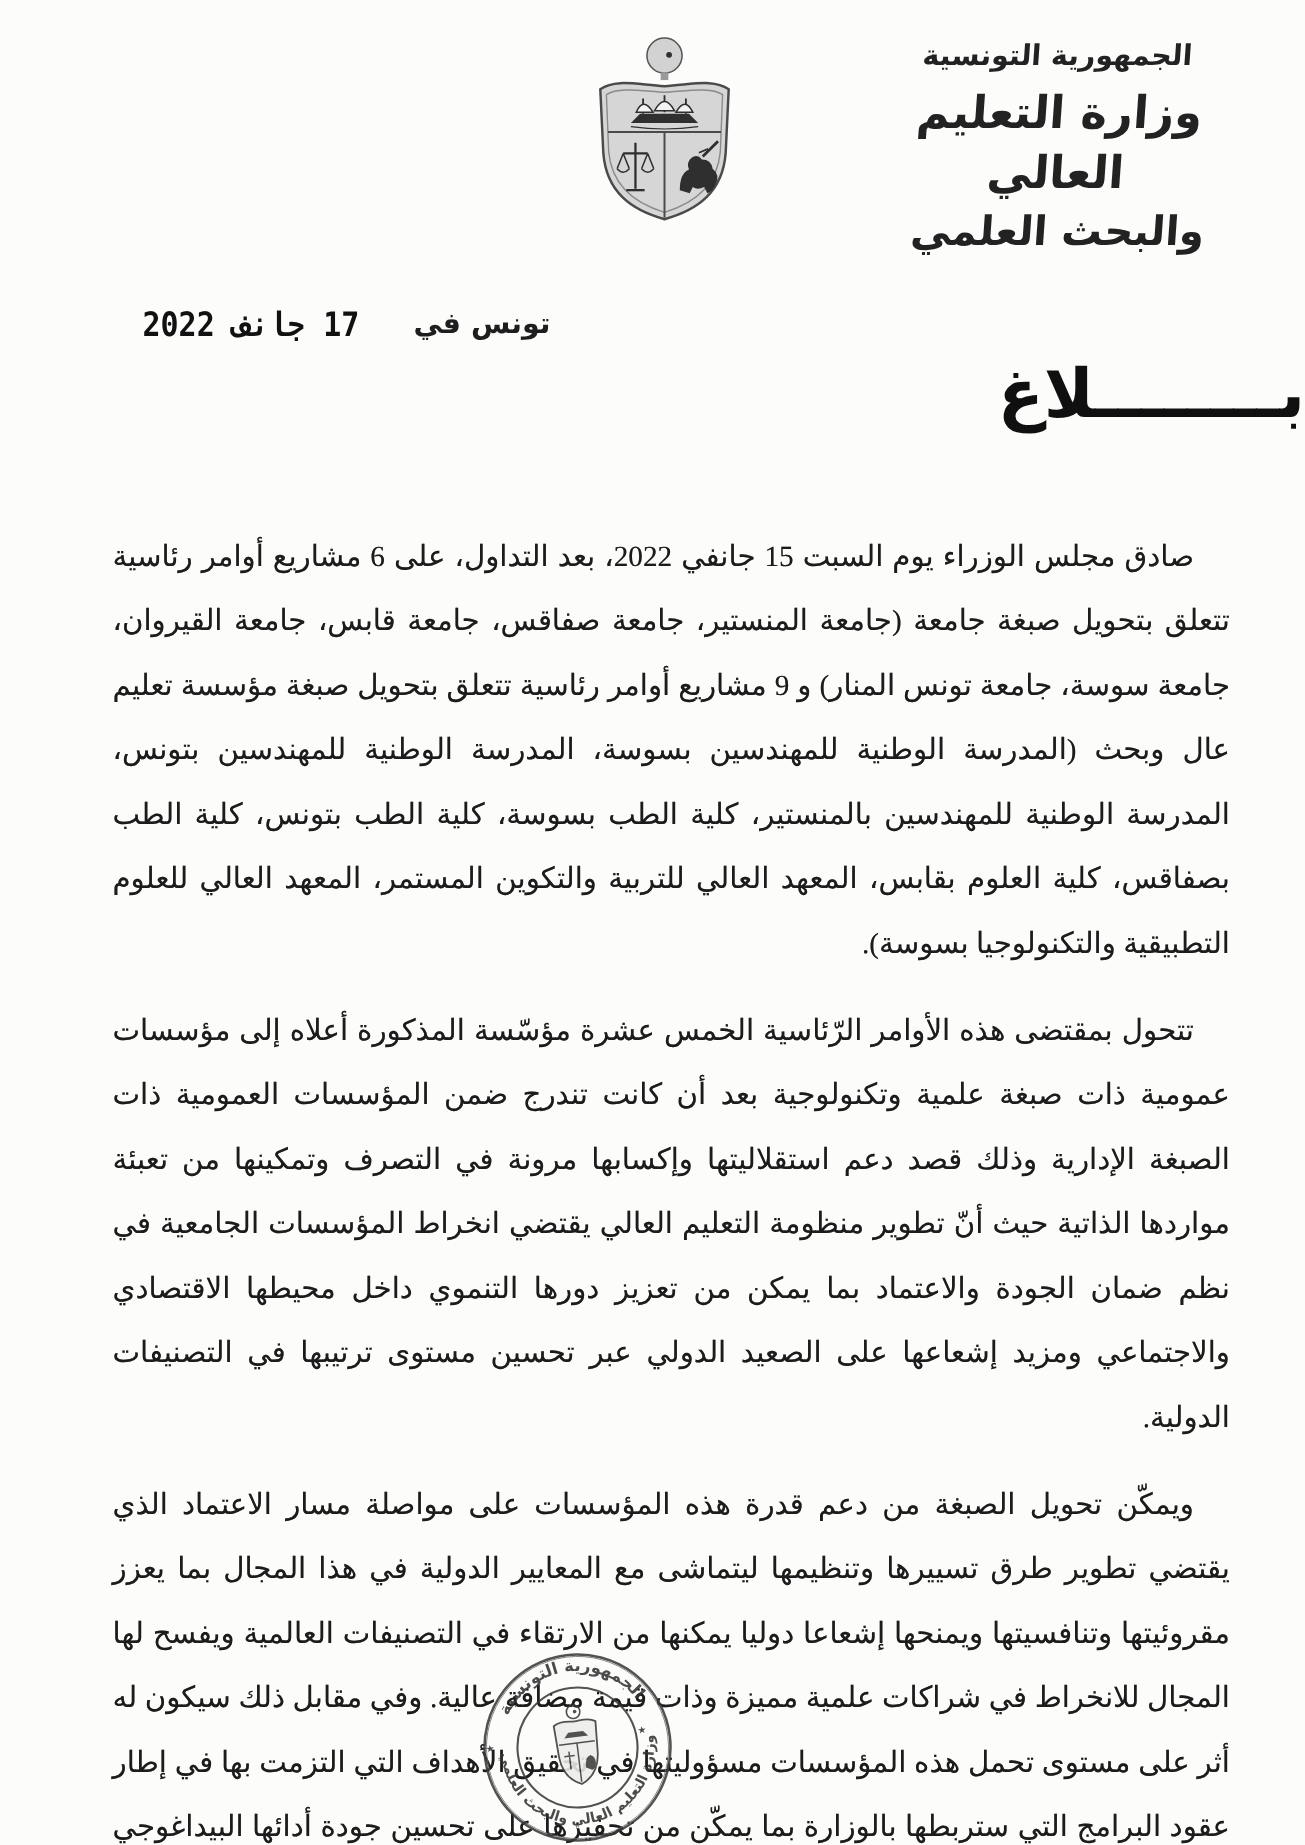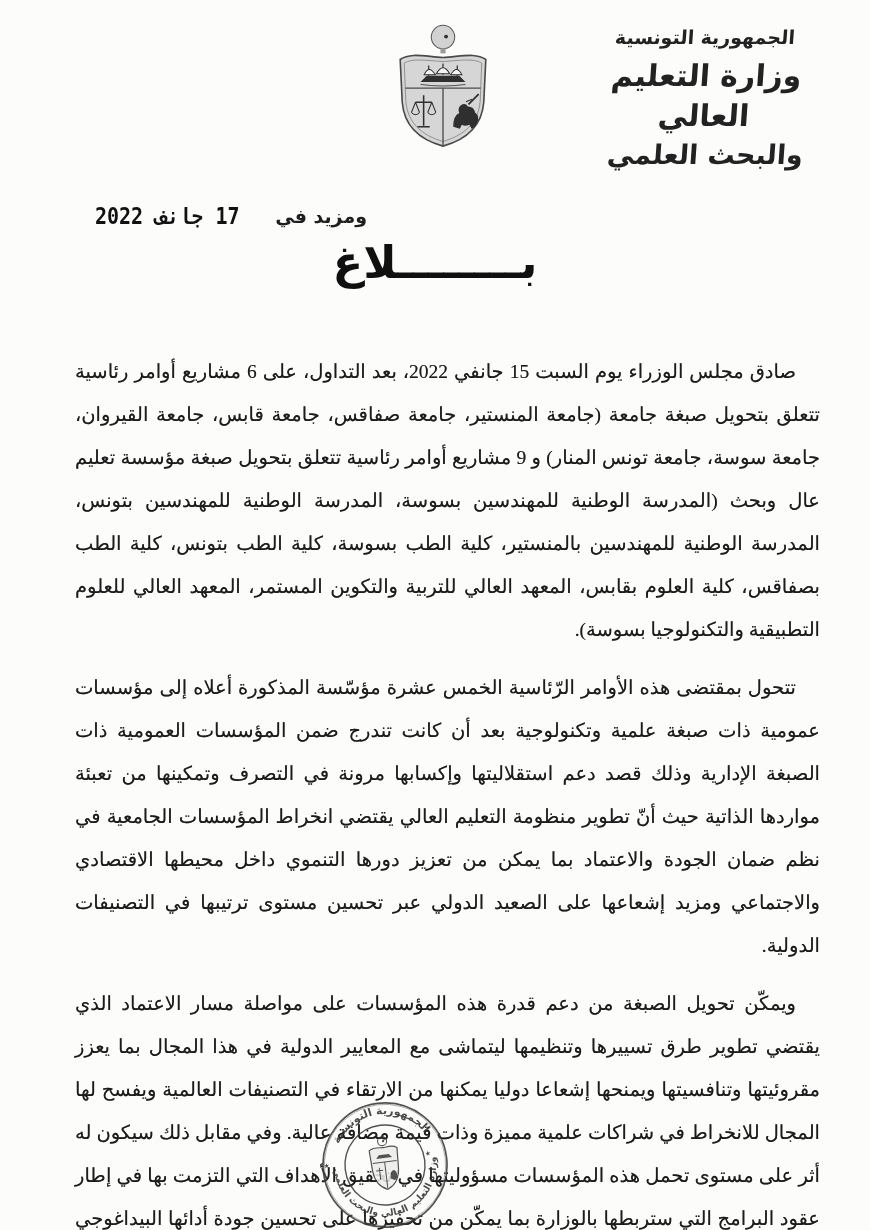--- a/index.html
+++ b/index.html
@@ -107,7 +107,7 @@
   </div>
 
   <div class="dateline">
-    <span class="place">ومزيد في</span>
+    <span class="place">تونس في</span>
     <span class="stamp">17 جانف 2022</span>
   </div>
 

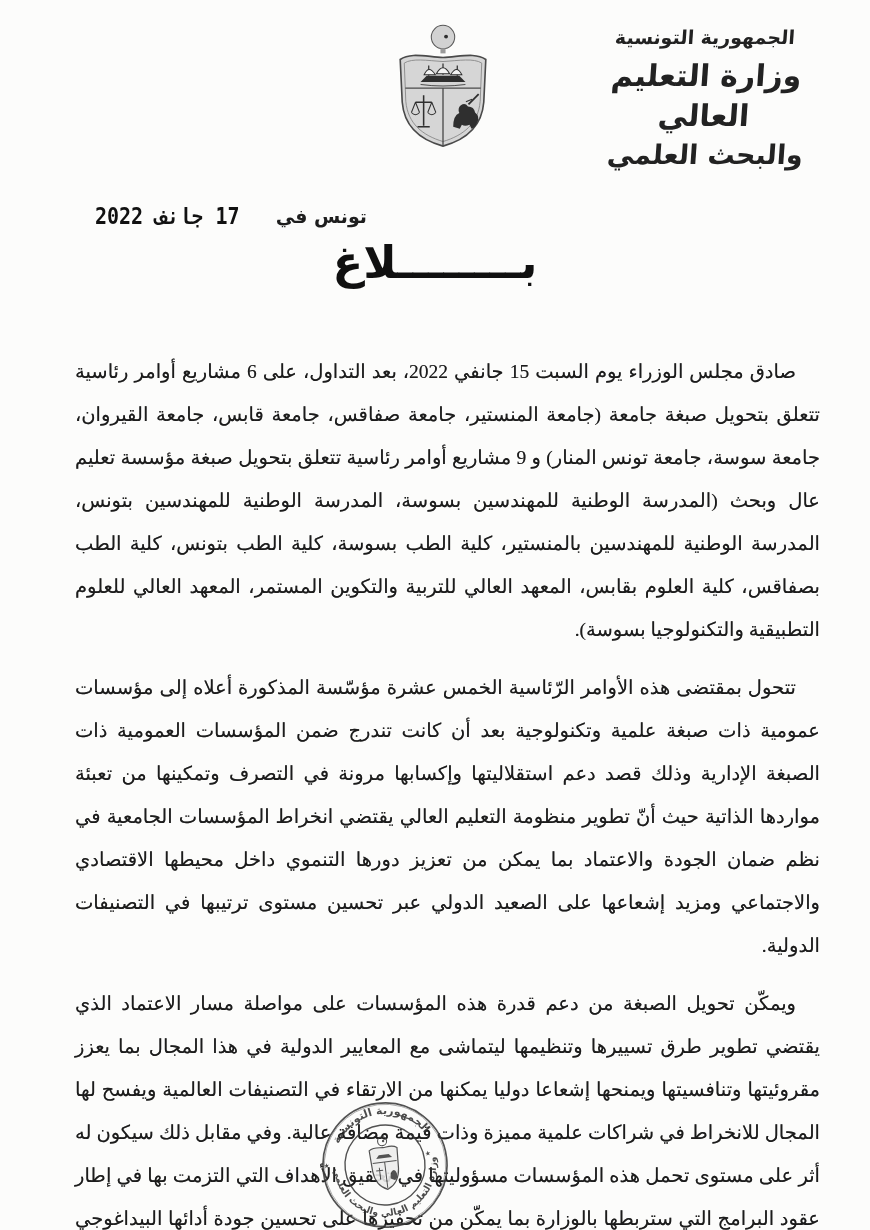--- a/index.html
+++ b/index.html
@@ -46,7 +46,7 @@
   
   .title{
     position:absolute;top:236px;left:0;right:0;
-    text-align:center;font-size:45px;font-weight:700;color:#101010;
+    font-size:45px;font-weight:700;color:#101010;
   }
   
   .body-text{

